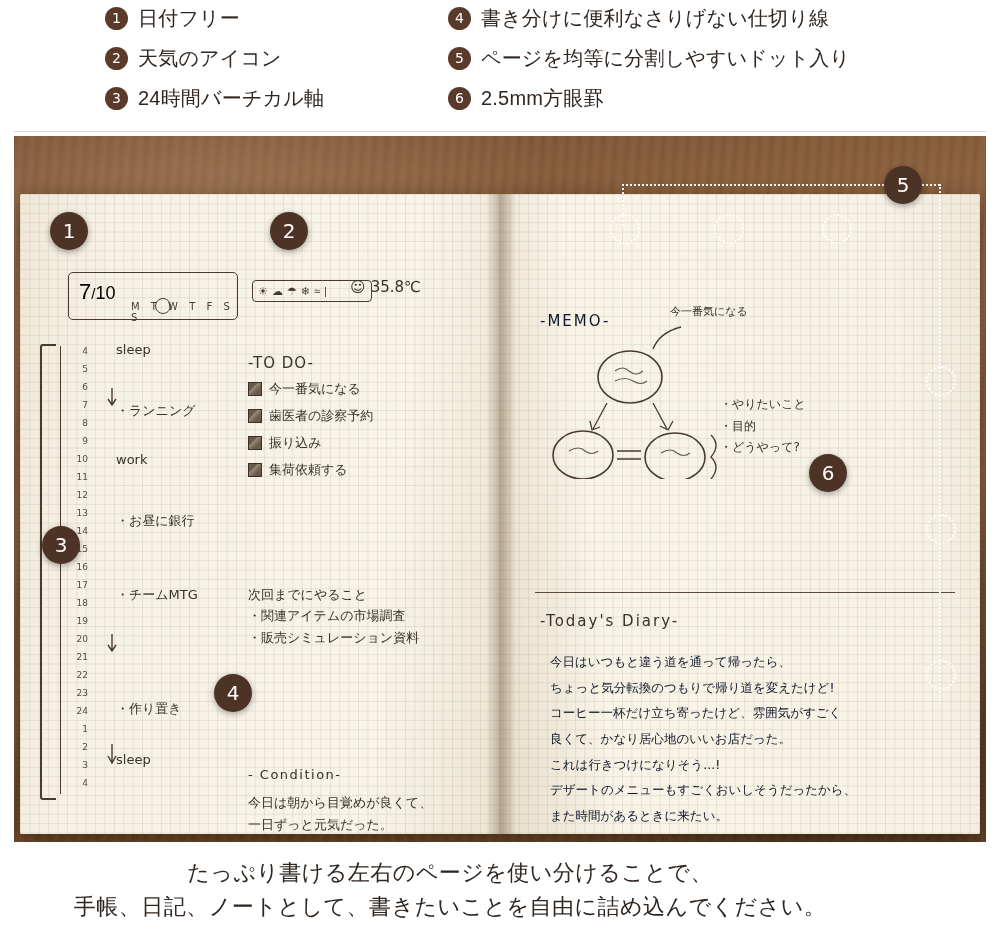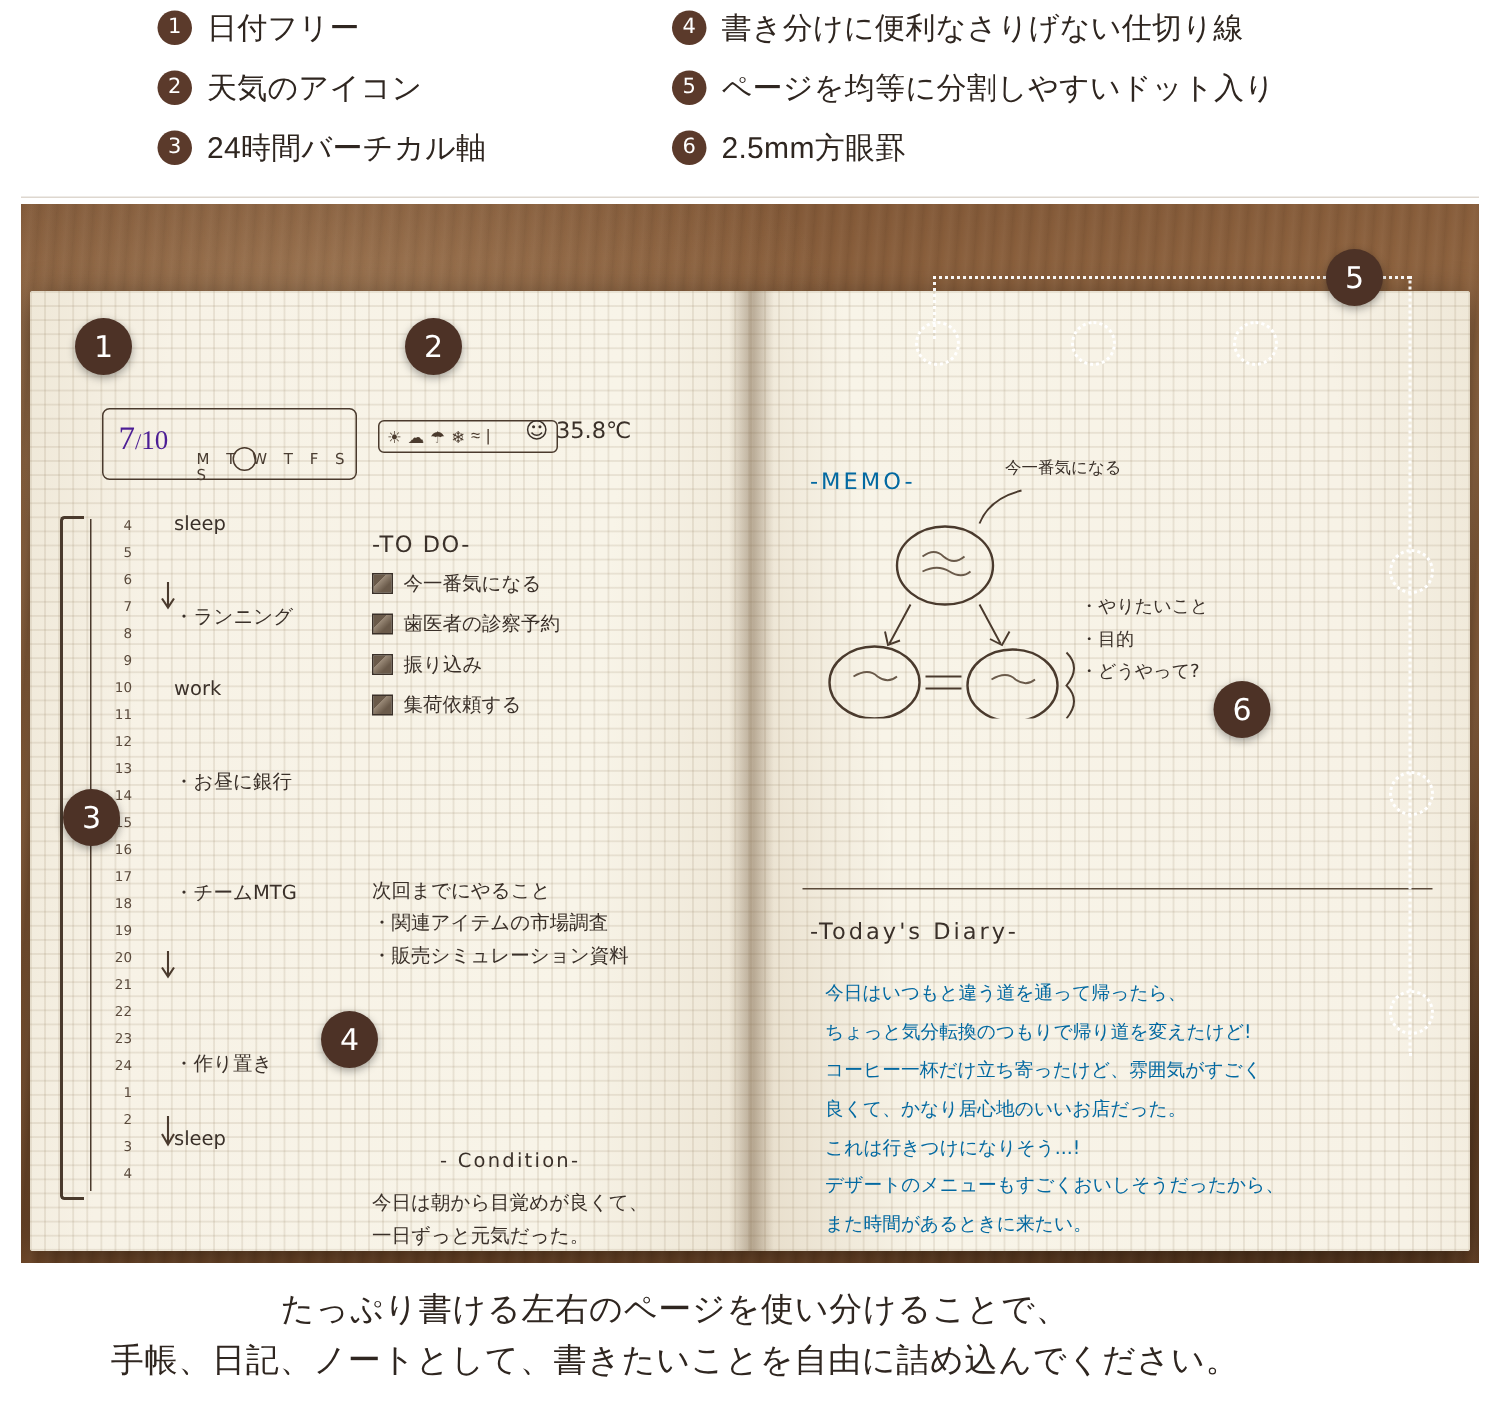--- a/index.html
+++ b/index.html
@@ -130,8 +130,8 @@
   }
   .date-num {
     position: absolute; left: 10px; top: 6px;
-    font-size: 22px; color: #4c1d95;
-    font-family: Liberation Serif, serif;
+    font-size: 22px; color: #000000;
+    font-family: Liberation Sans, sans-serif;
   }
   .date-slash { font-size: 15px; }
   .weekdays {

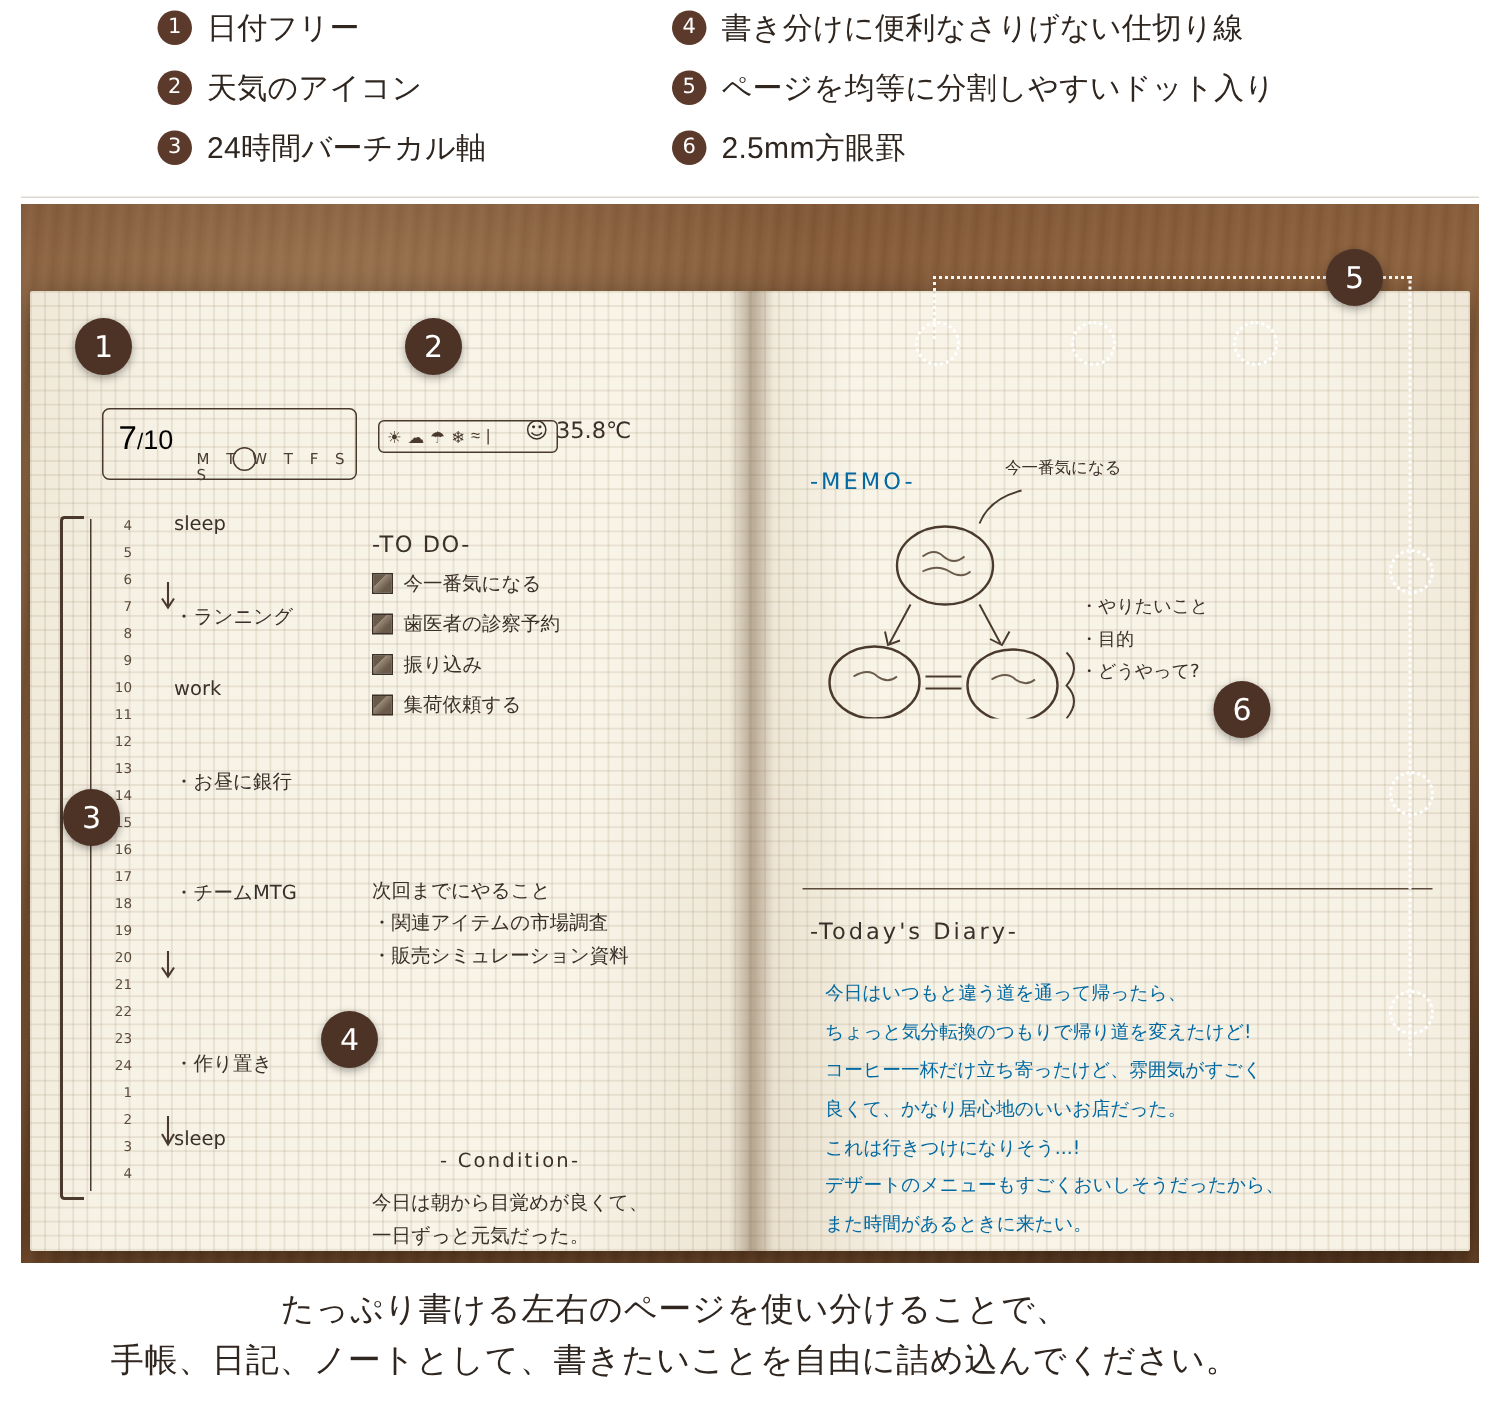--- a/index.html
+++ b/index.html
@@ -226,7 +226,7 @@
   
   .memo-title {
     position: absolute; left: 520px; top: 118px;
-    font-size: 15px; letter-spacing: 2px; color: #0369a1;
+    font-size: 15px; letter-spacing: 2px; color: #0f172a;
     font-family: "DejaVu Sans", sans-serif;
   }
   .memo-note {

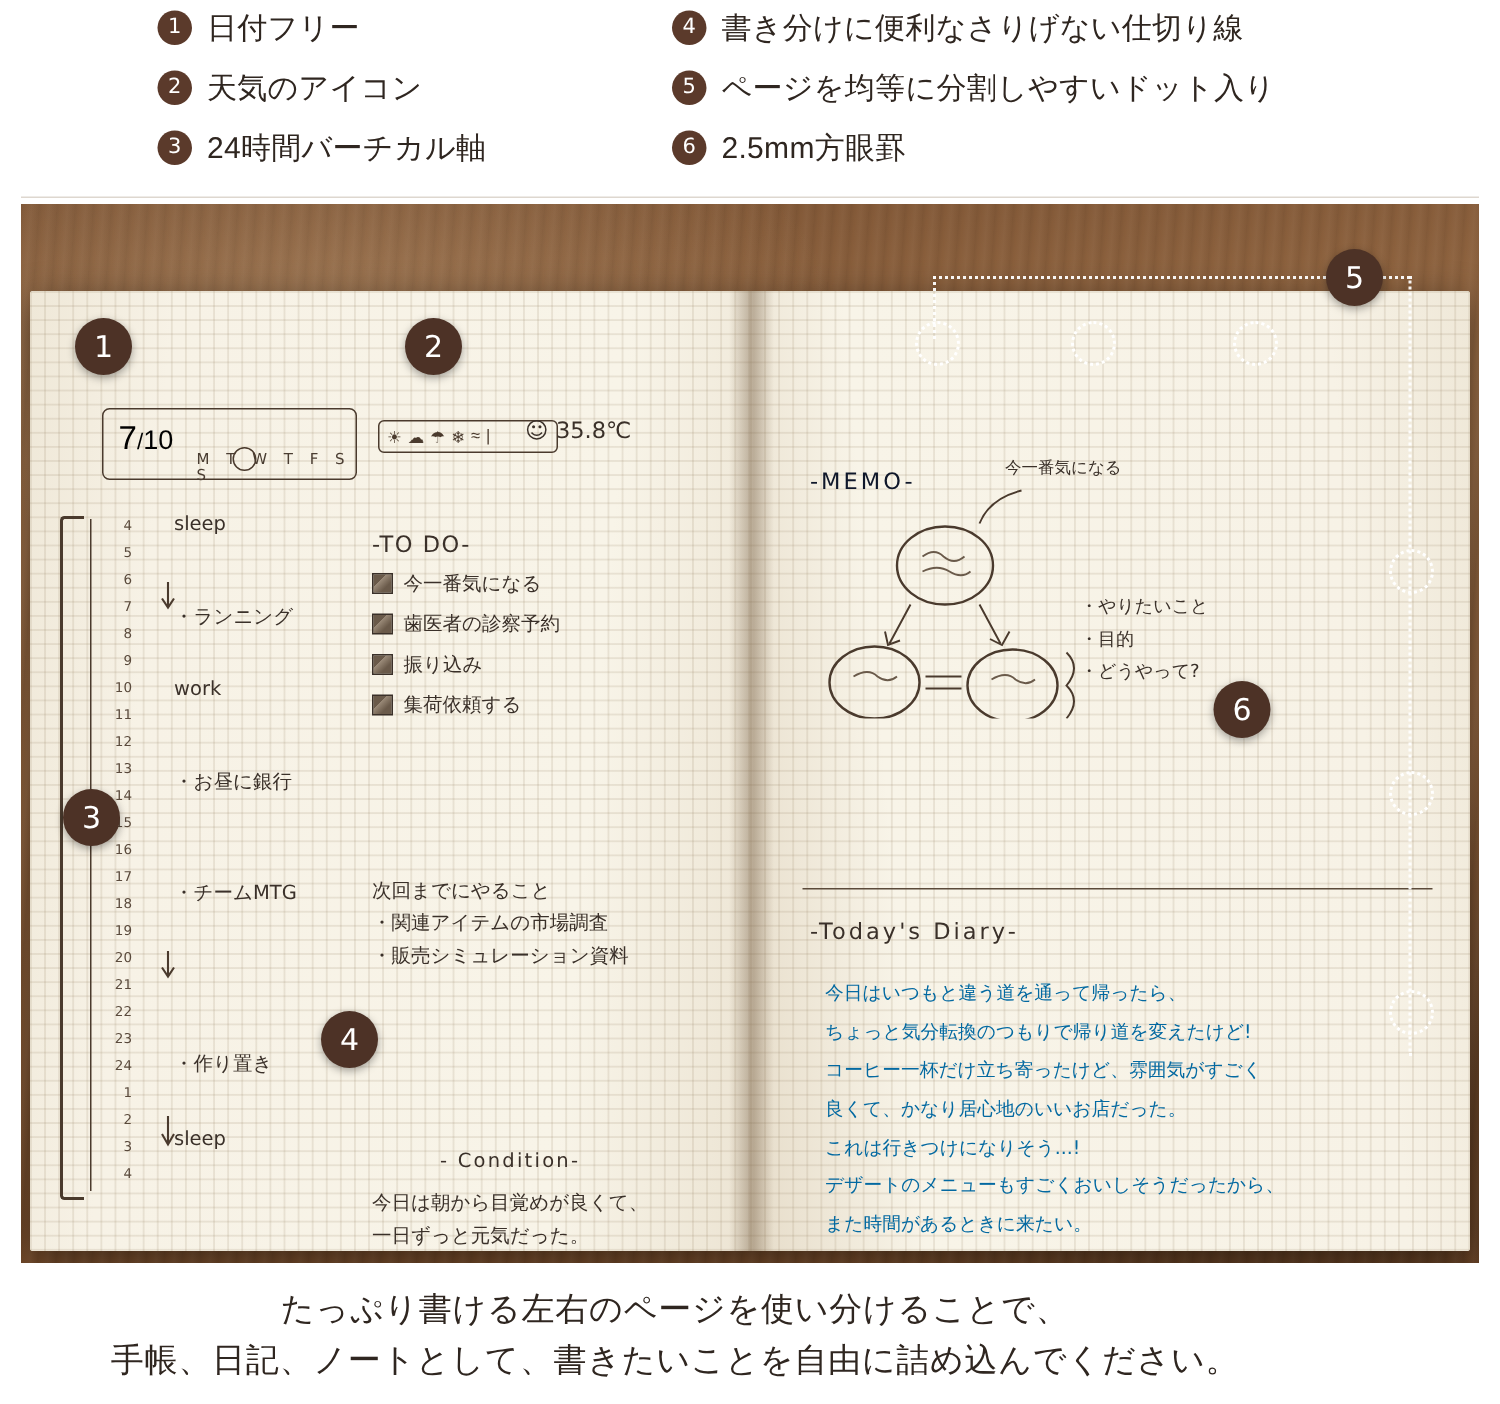--- a/index.html
+++ b/index.html
@@ -256,7 +256,7 @@
   }
   .diary-body {
     position: absolute; left: 530px; top: 455px;
-    font-size: 12.5px; color: #0369a1; line-height: 2.05;
+    font-size: 12.5px; color: #0f172a; line-height: 2.05;
     font-family: "DejaVu Sans", sans-serif; white-space: nowrap;
   }
 

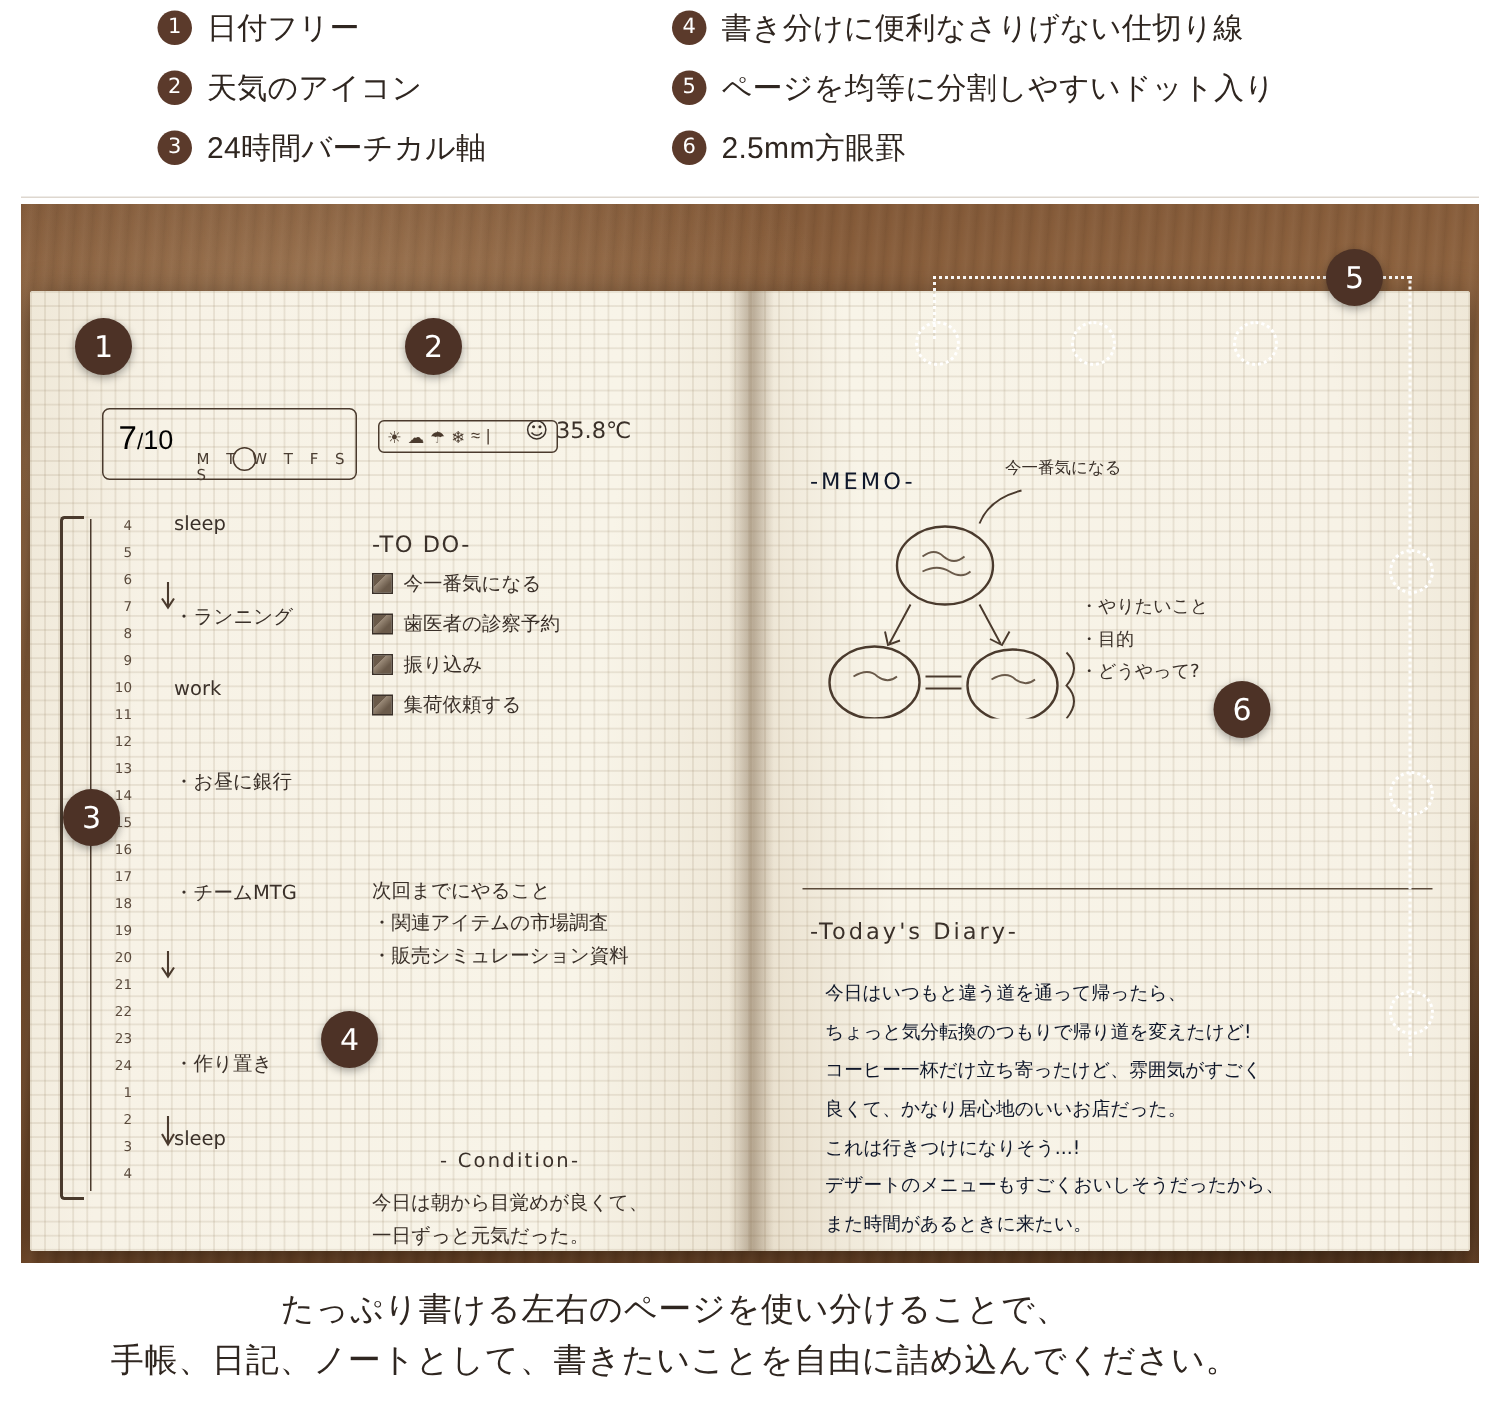--- a/index.html
+++ b/index.html
@@ -221,7 +221,7 @@
     font-size: 13px; color: #3a3029; line-height: 1.7;
     font-family: "DejaVu Sans", sans-serif; white-space: nowrap;
   }
-  .cond-title { letter-spacing: 1.5px; margin-bottom: 6px; text-align: center; }
+  .cond-title { letter-spacing: 1.5px; margin-bottom: 6px; }
 
   
   .memo-title {

